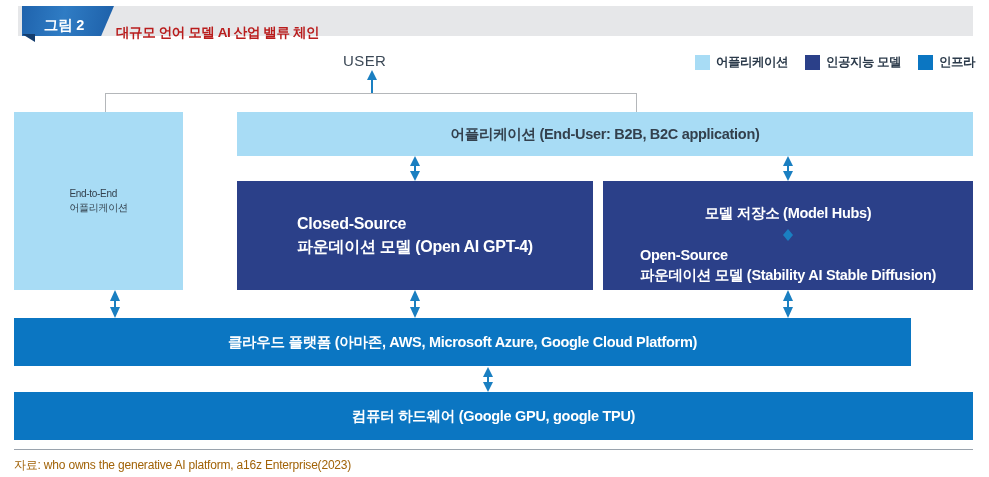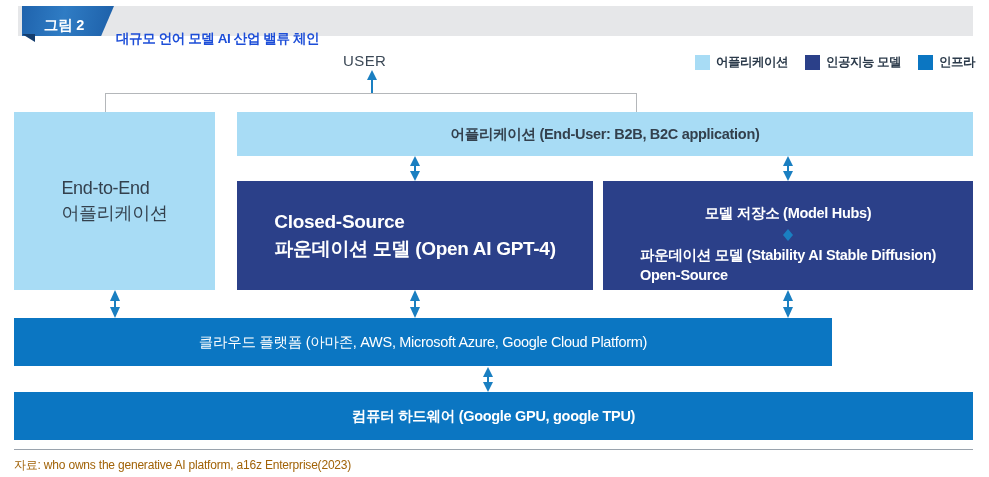--- a/index.html
+++ b/index.html
@@ -66,11 +66,11 @@
   .header-title {
     position: absolute;
     left: 116px;
-    top: 18px;
+    top: 12px;
     height: 42px;
     display: flex;
     align-items: center;
-    color: #1d4ed8;
+    color: #b91c1c;
     font-size: 13.5px;
     font-weight: bold;
     letter-spacing: -0.4px;

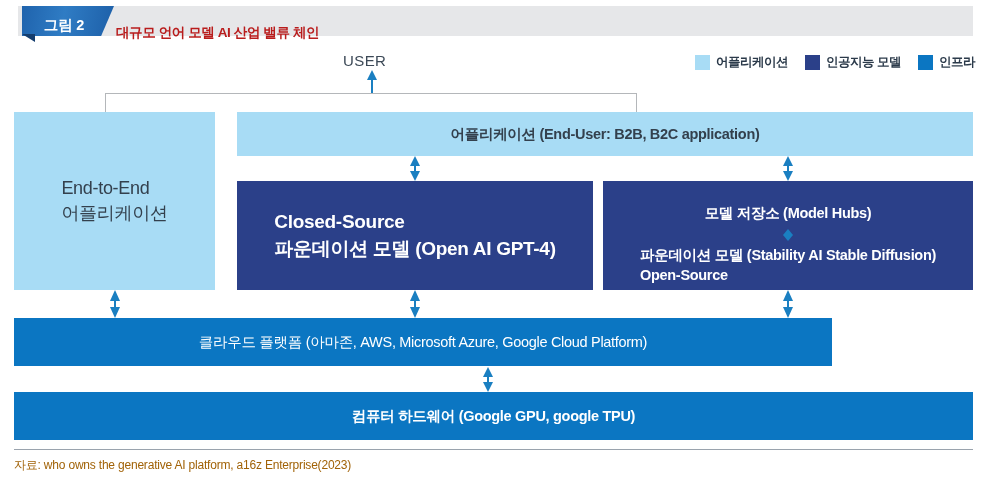--- a/index.html
+++ b/index.html
@@ -141,8 +141,8 @@
   .box-infra    { background: #0b76c2; color: #ffffff; }
 
   .box-e2e {
-    left: 14px;  top: 112px;  width: 201px; height: 178px;
-    font-size: 18px;
+    left: 14px;  top: 112px;  width: 169px; height: 178px;
+    font-size: 10px;
   }
   .box-application {
     left: 237px; top: 112px;  width: 736px; height: 44px;

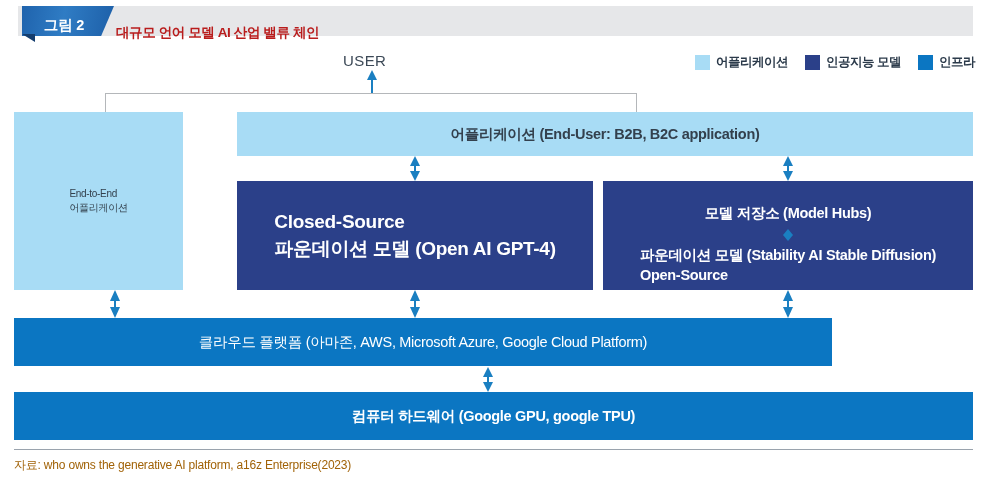--- a/index.html
+++ b/index.html
@@ -150,7 +150,7 @@
   }
   .box-closed {
     left: 237px; top: 181px;  width: 356px; height: 109px;
-    font-size: 19px; font-weight: bold;
+    font-size: 16px; font-weight: bold;
   }
   .box-hubs {
     left: 603px; top: 181px;  width: 370px; height: 64px;

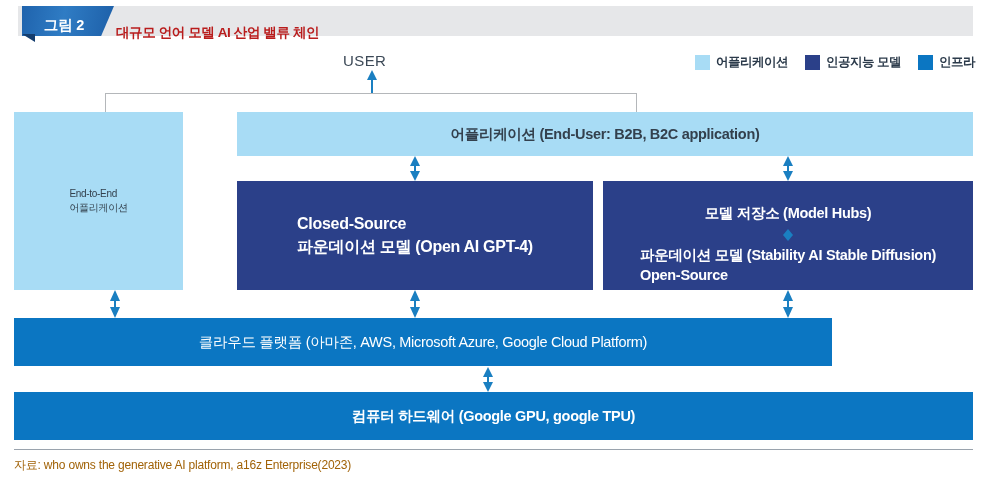--- a/index.html
+++ b/index.html
@@ -255,8 +255,8 @@
 
   <div class="box box-model box-open">
     <div>
+      <div>Open-Source</div>
       <div>파운데이션 모델 (Stability AI Stable Diffusion)</div>
-      <div>Open-Source</div>
     </div>
   </div>
 

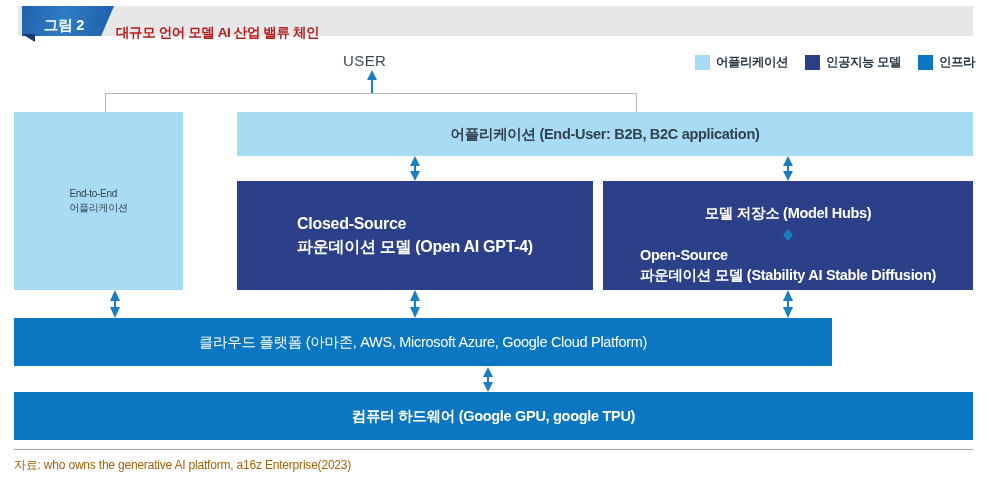--- a/index.html
+++ b/index.html
@@ -161,8 +161,8 @@
     font-size: 14.5px; font-weight: bold;
   }
   .box-cloud {
-    left: 14px;  top: 318px;  width: 818px; height: 48px;
-    font-size: 14.5px; font-weight: normal;
+    left: 14px;  top: 318px;  width: 897px; height: 48px;
+    font-size: 14.5px; font-weight: bold;
   }
   .box-hardware {
     left: 14px;  top: 392px;  width: 959px; height: 48px;

